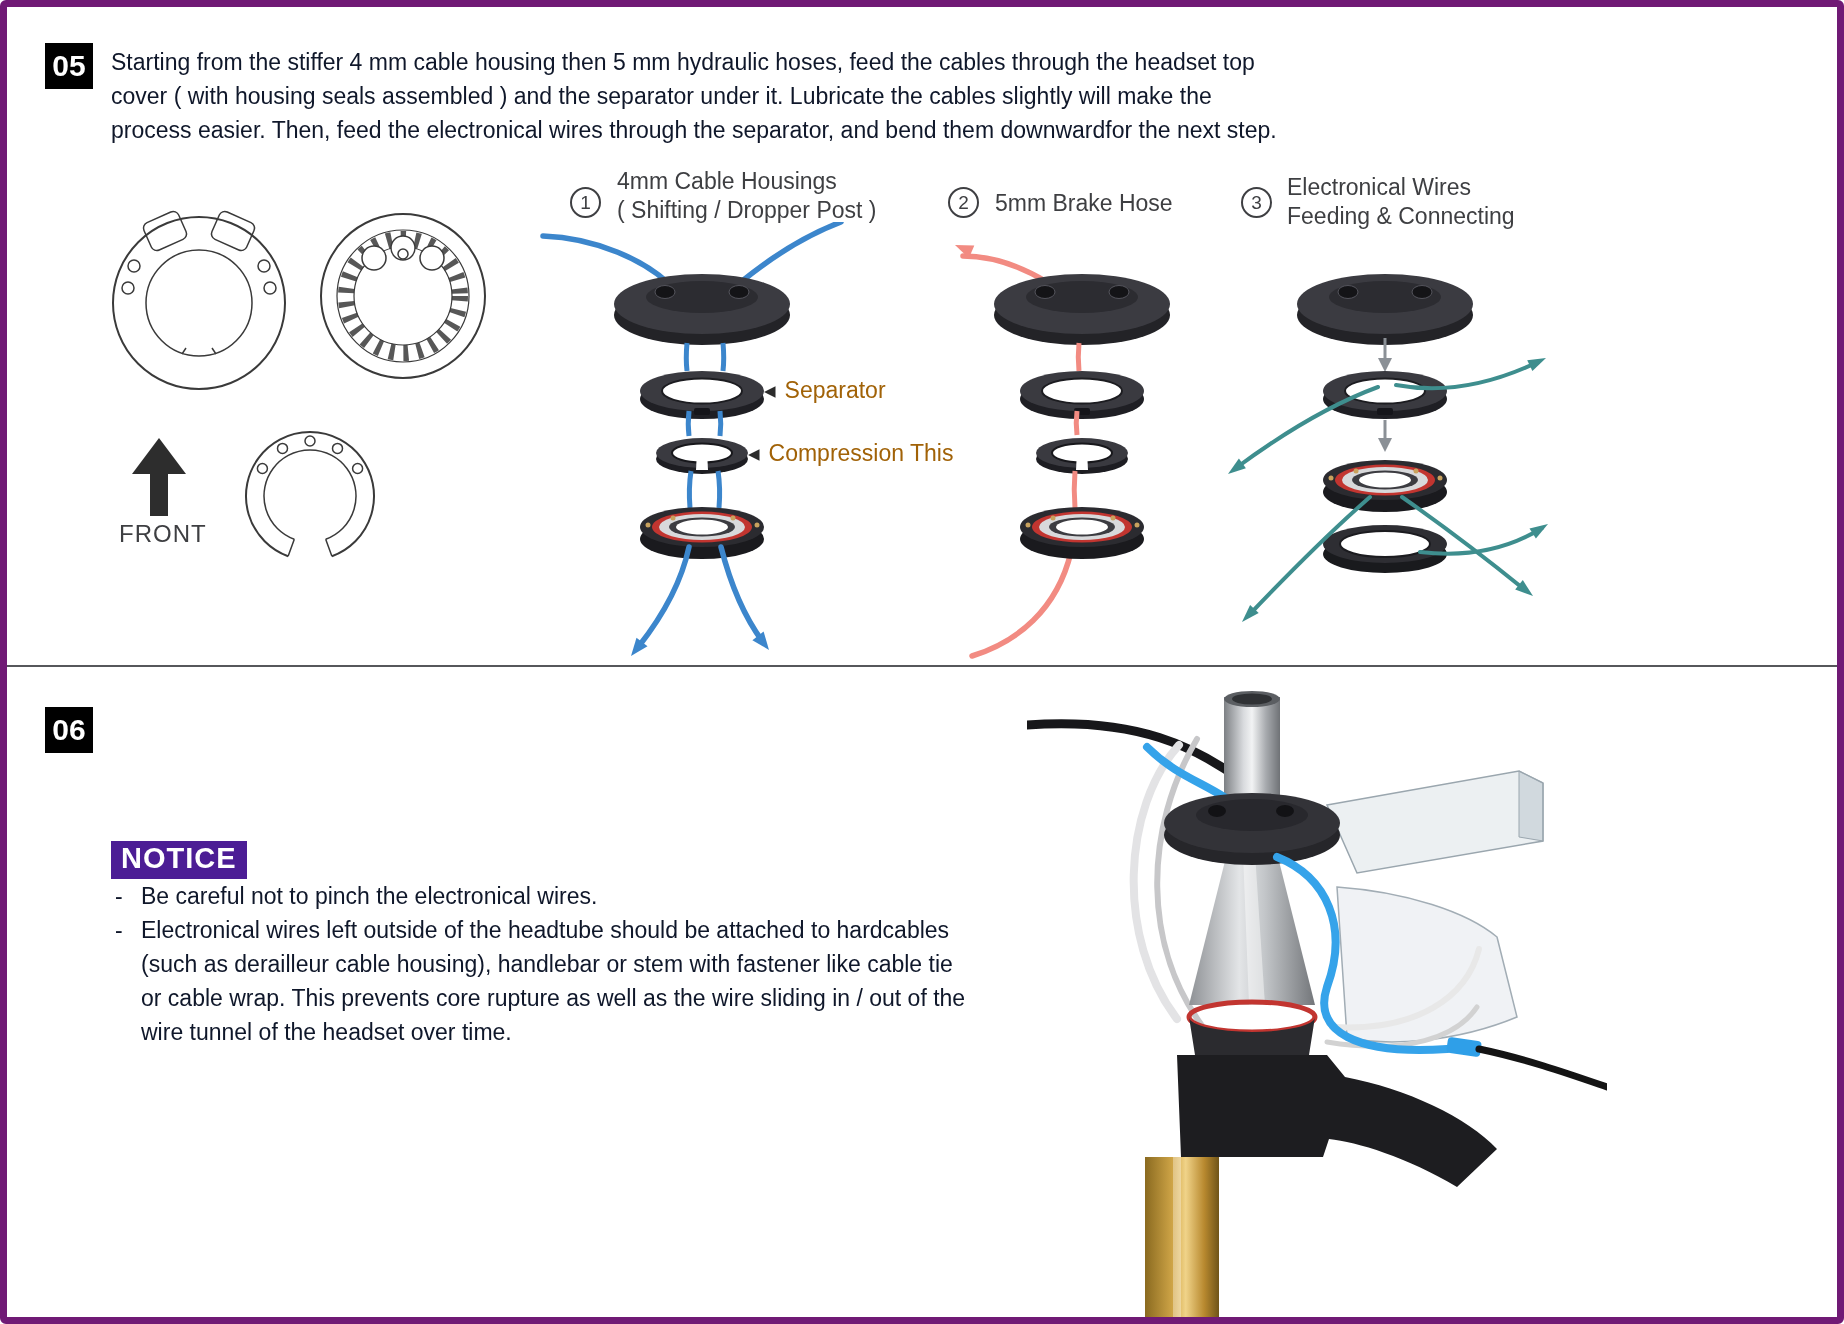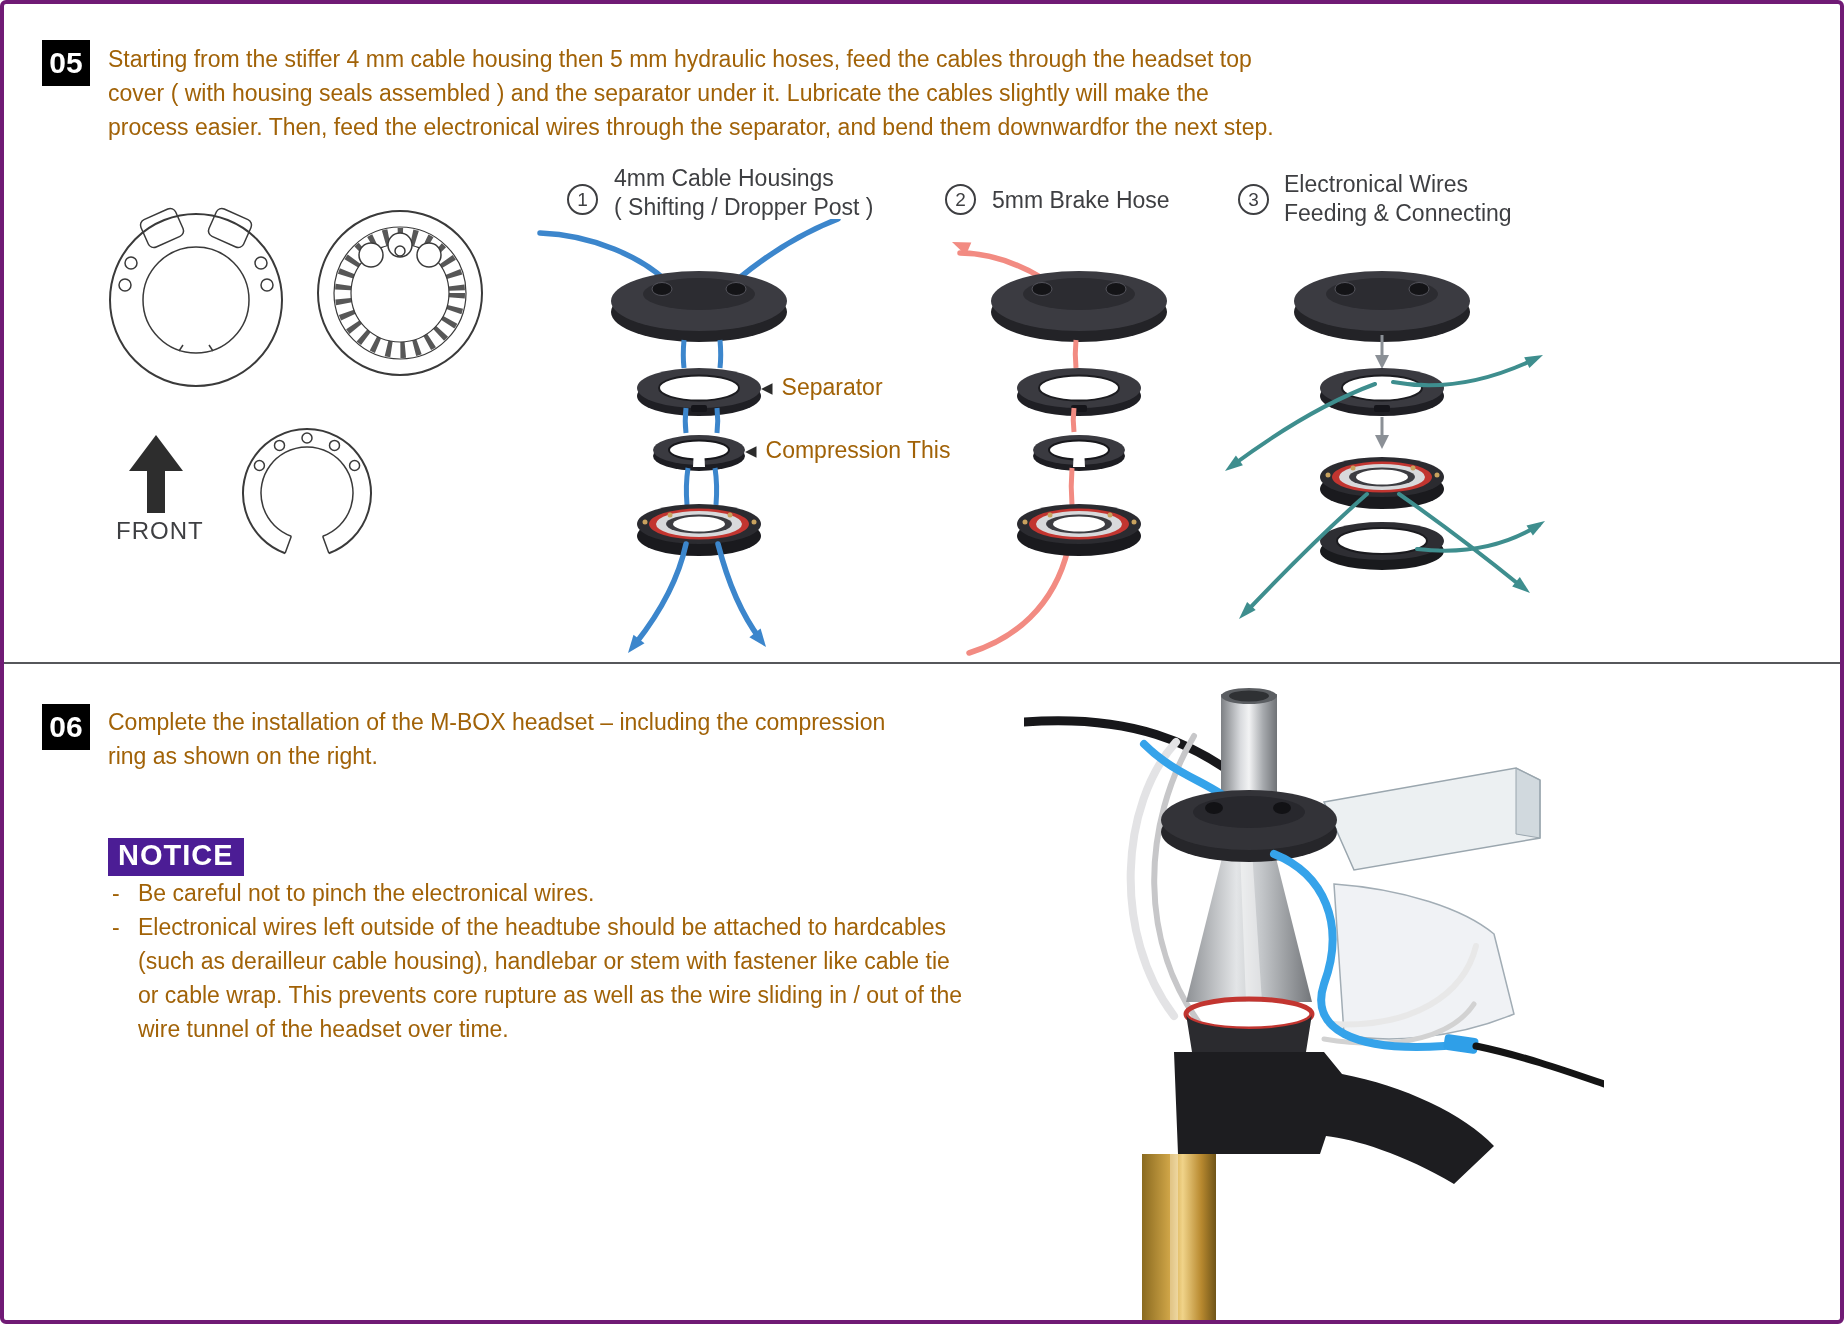--- a/index.html
+++ b/index.html
@@ -11,7 +11,7 @@
   }
   .page {
     position:relative; width:1844px; height:1324px;
-    background:#ffffff; border:4px solid #701a75; border-radius:6px;
+    background:#ffffff; border:7px solid #701a75; border-radius:6px;
     overflow:hidden;
   }
   .abs { position:absolute; }

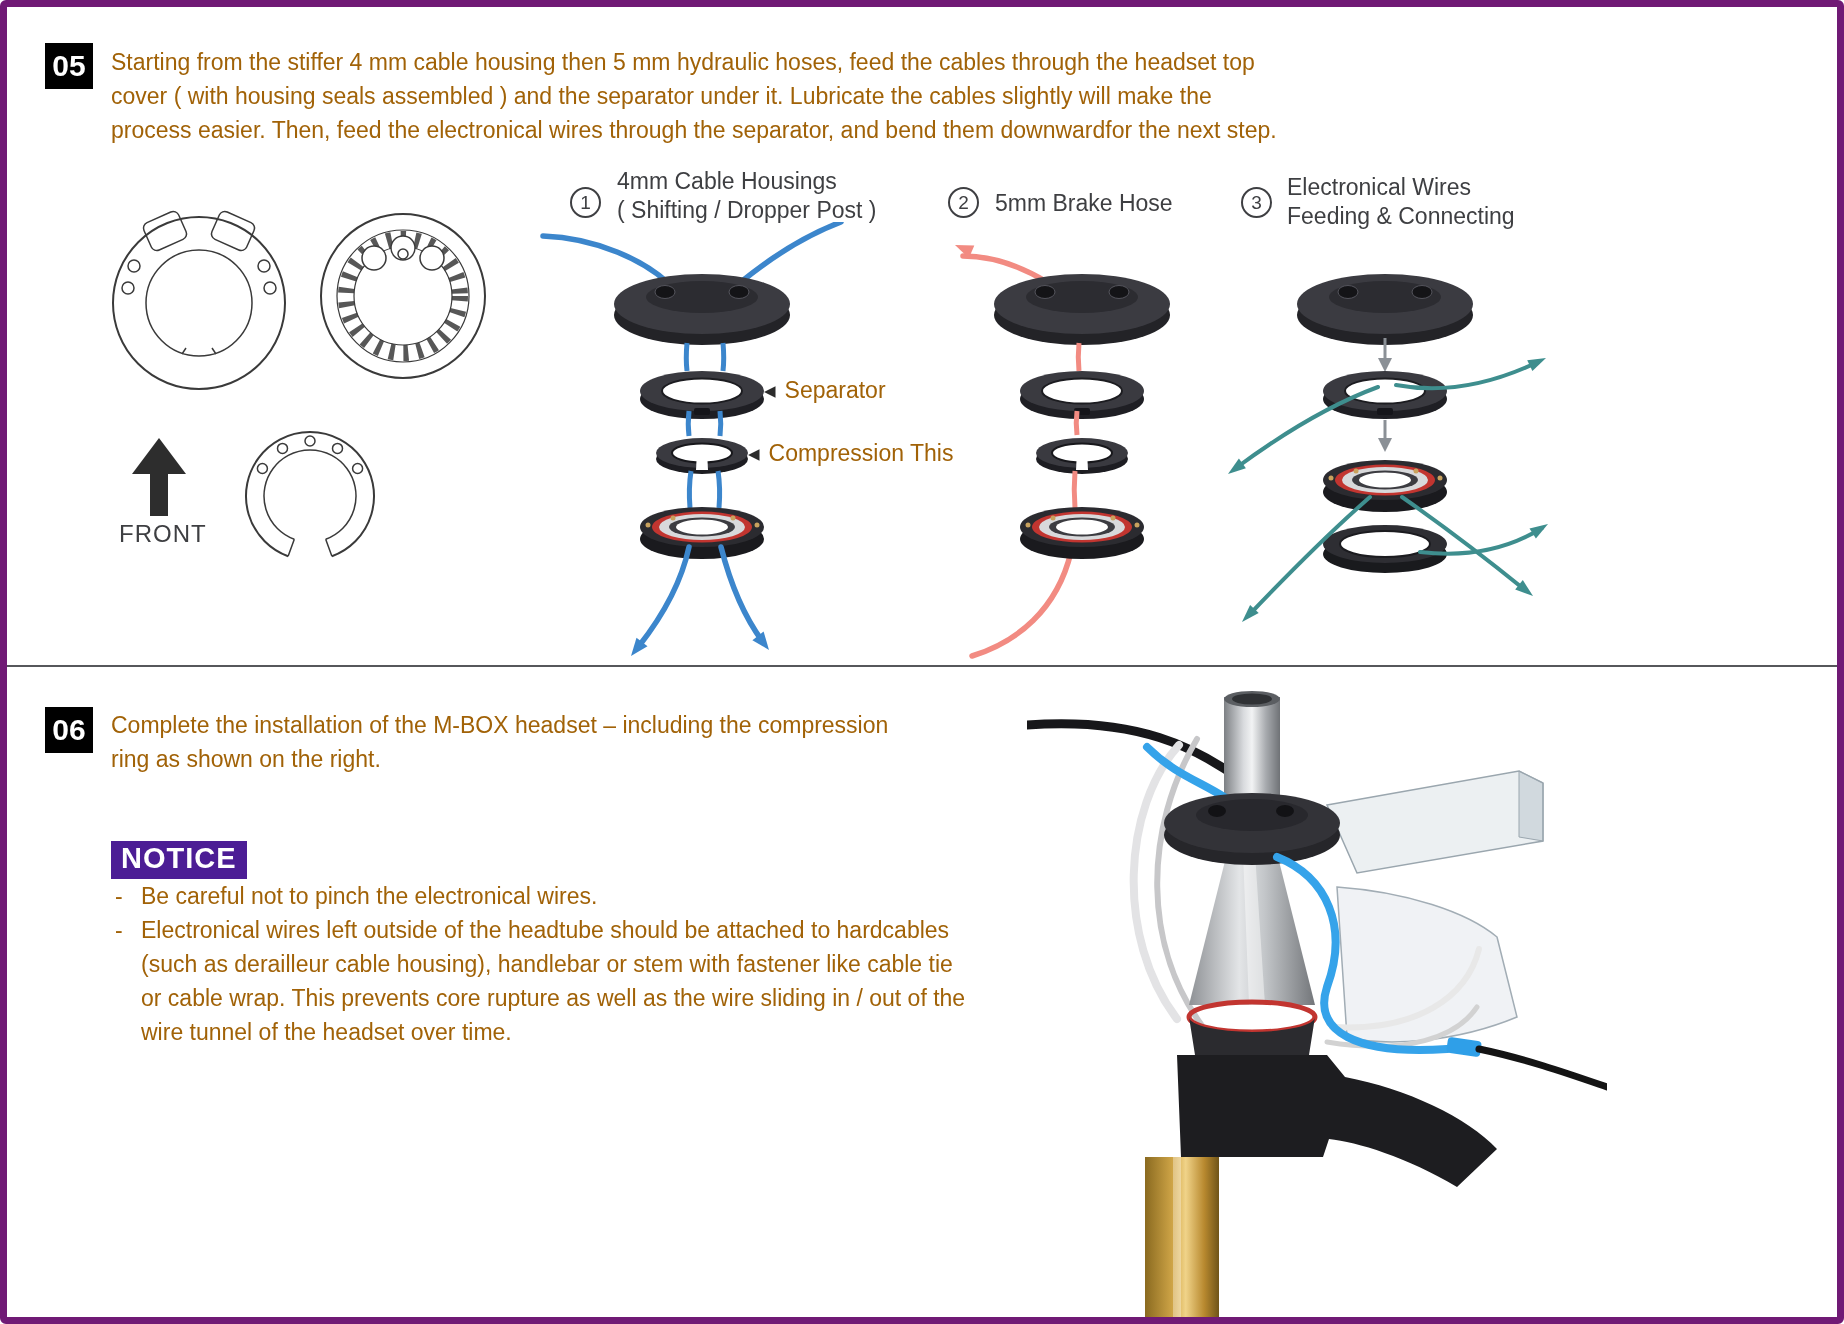--- a/index.html
+++ b/index.html
@@ -20,7 +20,7 @@
     font-size:30px; font-weight:bold;
     display:flex; align-items:center; justify-content:center;
   }
-  .body-text { font-size:23px; line-height:34px; color:#a16207; }
+  .body-text { font-size:23px; line-height:34px; color:#0f172a; }
   .label-text { font-size:23px; line-height:29px; color:#3e3f42; }
   .circle-num {
     width:31px; height:31px; border:2px solid #3e3f42; border-radius:50%;

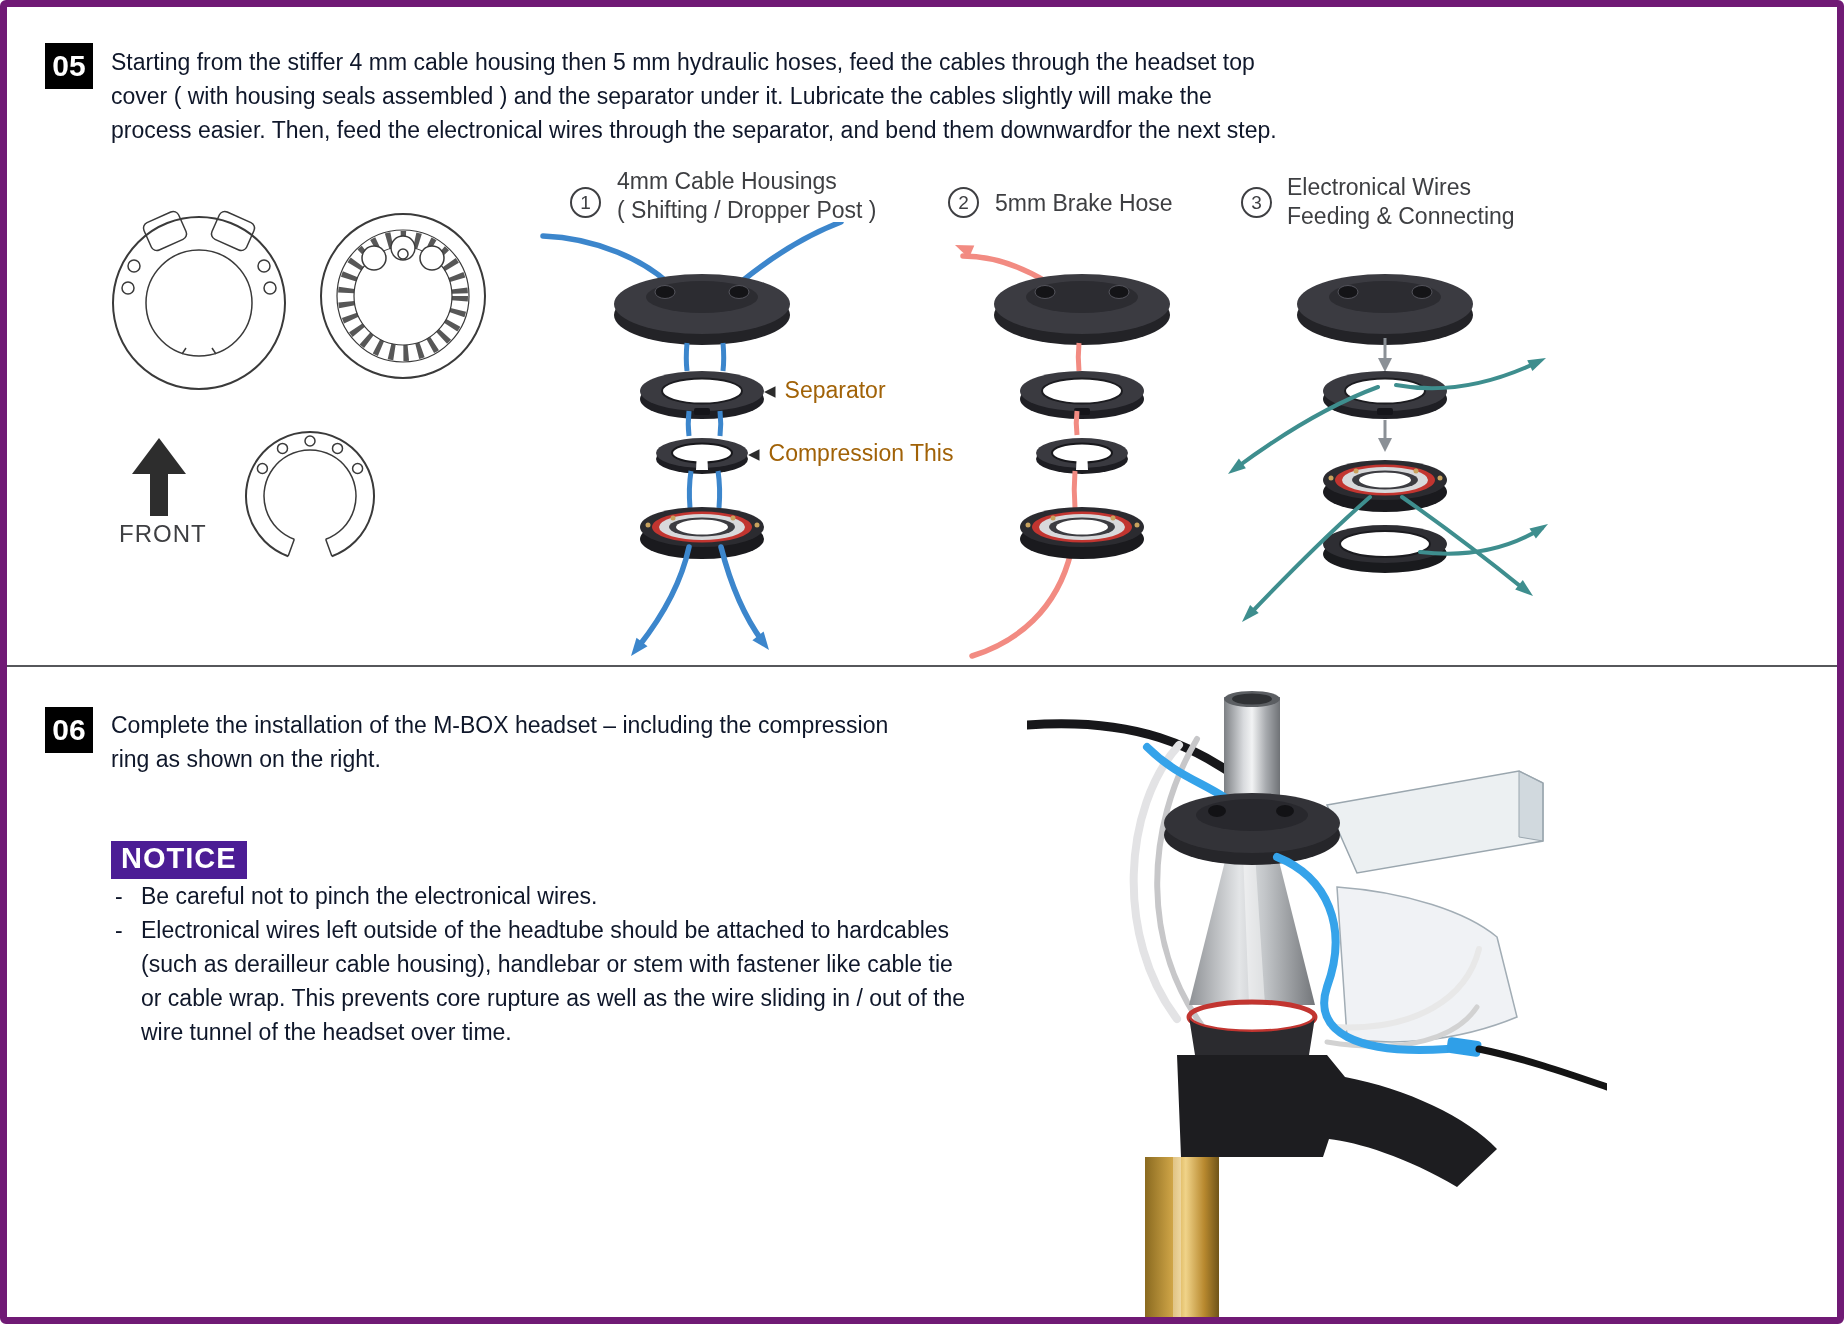--- a/index.html
+++ b/index.html
@@ -255,10 +255,6 @@
 
   <div class="abs badge" style="left:38px; top:700px;">06</div>
 
-  <div class="abs body-text" style="left:104px; top:701px; width:880px;">
-    <div>Complete the installation of the M-BOX headset – including the compression</div>
-    <div>ring  as shown on the right.</div>
-  </div>
 
   <div class="abs" style="left:104px; top:834px;">
     <span class="notice-chip">NOTICE</span>

